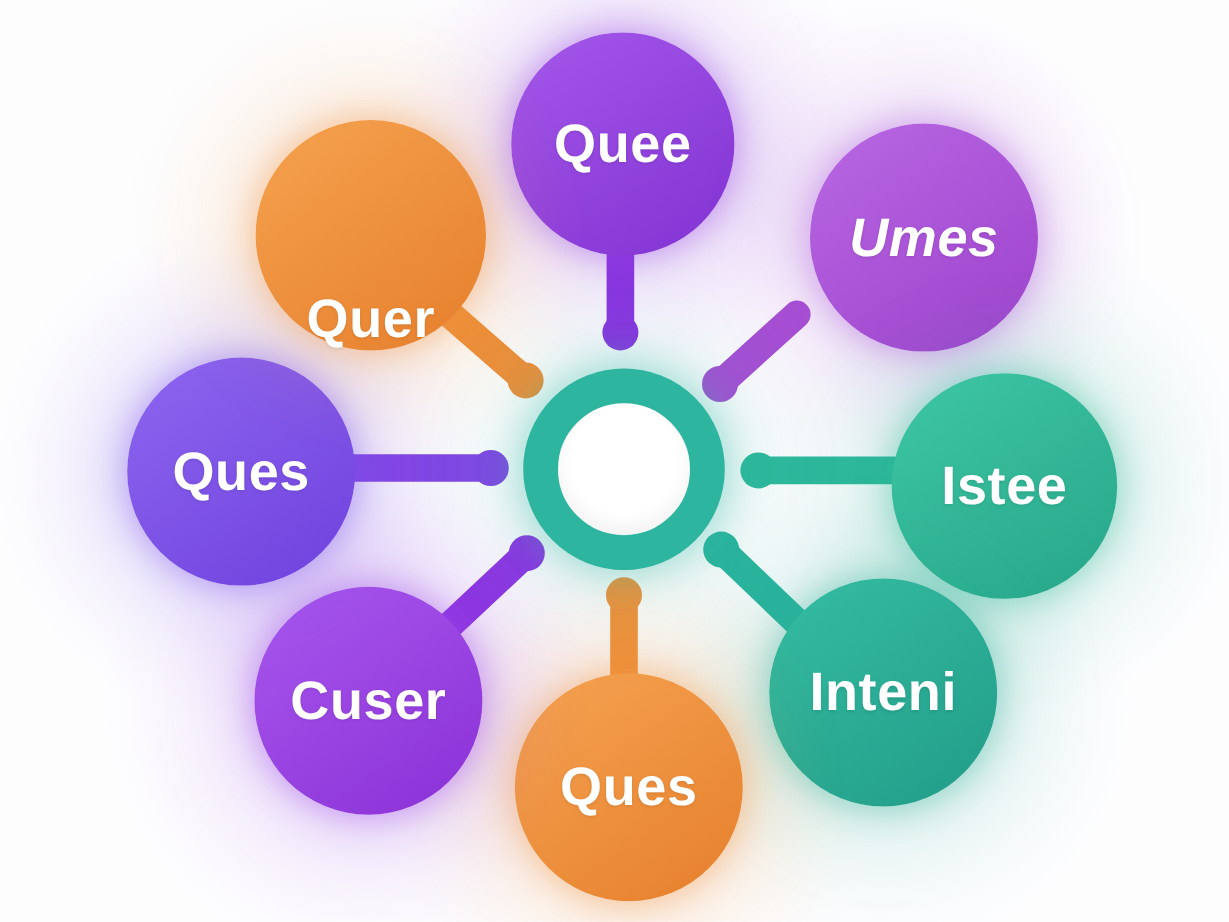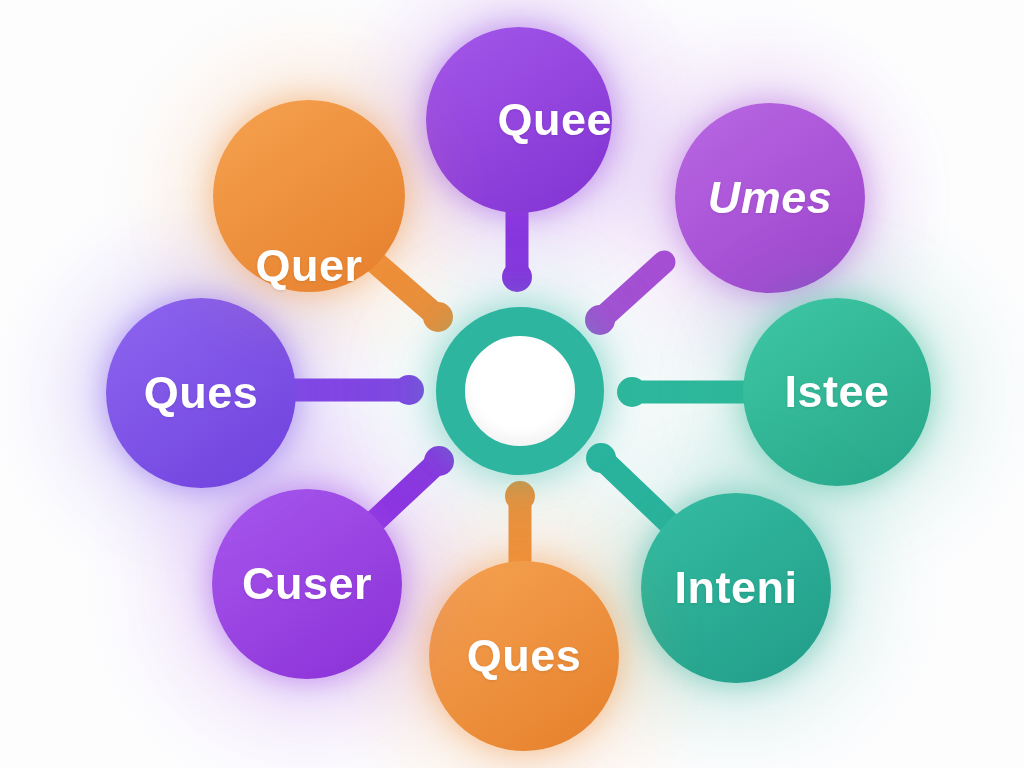--- a/index.html
+++ b/index.html
@@ -34,7 +34,7 @@
     color: #ffffff; font-size: 45px; font-weight: bold; letter-spacing: 0.5px;
     text-shadow: 0 1px 3px rgba(0,0,0,0.10);
   }
-  .node-quee   { left: 426px; top:  27px; width: 186px; height: 186px; justify-content: flex-end; }
+  .node-quee   { left: 426px; top:  27px; width: 186px; height: 186px; }
   .node-umes   { left: 675px; top: 103px; width: 190px; height: 190px; font-style: italic; }
   .node-istee  { left: 743px; top: 298px; width: 188px; height: 188px; justify-content: center; }
   .node-inteni { left: 641px; top: 493px; width: 190px; height: 190px; }

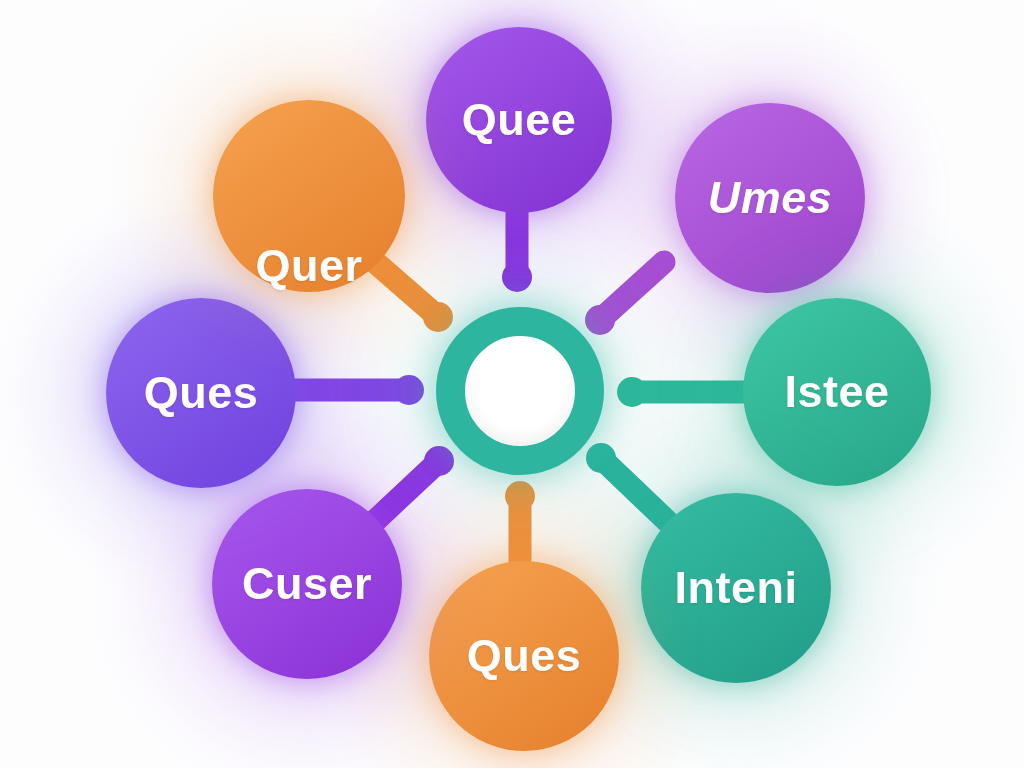--- a/index.html
+++ b/index.html
@@ -36,7 +36,7 @@
   }
   .node-quee   { left: 426px; top:  27px; width: 186px; height: 186px; }
   .node-umes   { left: 675px; top: 103px; width: 190px; height: 190px; font-style: italic; }
-  .node-istee  { left: 743px; top: 298px; width: 188px; height: 188px; justify-content: center; }
+  .node-istee  { left: 743px; top: 311px; width: 188px; height: 188px; justify-content: center; }
   .node-inteni { left: 641px; top: 493px; width: 190px; height: 190px; }
   .node-suers  { left: 429px; top: 561px; width: 190px; height: 190px; }
   .node-cuser  { left: 212px; top: 489px; width: 190px; height: 190px; text-align: center; }

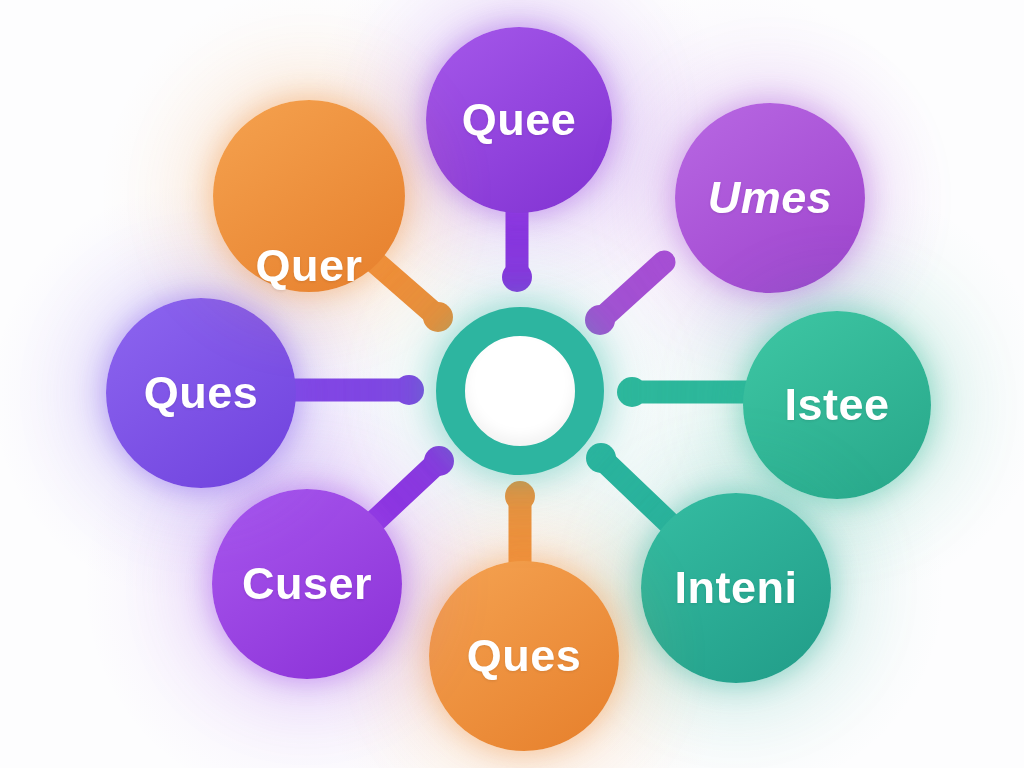--- a/index.html
+++ b/index.html
@@ -37,7 +37,7 @@
   .node-quee   { left: 426px; top:  27px; width: 186px; height: 186px; }
   .node-umes   { left: 675px; top: 103px; width: 190px; height: 190px; font-style: italic; }
   .node-istee  { left: 743px; top: 311px; width: 188px; height: 188px; justify-content: center; }
-  .node-inteni { left: 641px; top: 493px; width: 190px; height: 190px; }
+  .node-inteni { left: 641px; top: 482px; width: 190px; height: 190px; }
   .node-suers  { left: 429px; top: 561px; width: 190px; height: 190px; }
   .node-cuser  { left: 212px; top: 489px; width: 190px; height: 190px; text-align: center; }
   .node-ques   { left: 106px; top: 298px; width: 190px; height: 190px; align-items: center; }

